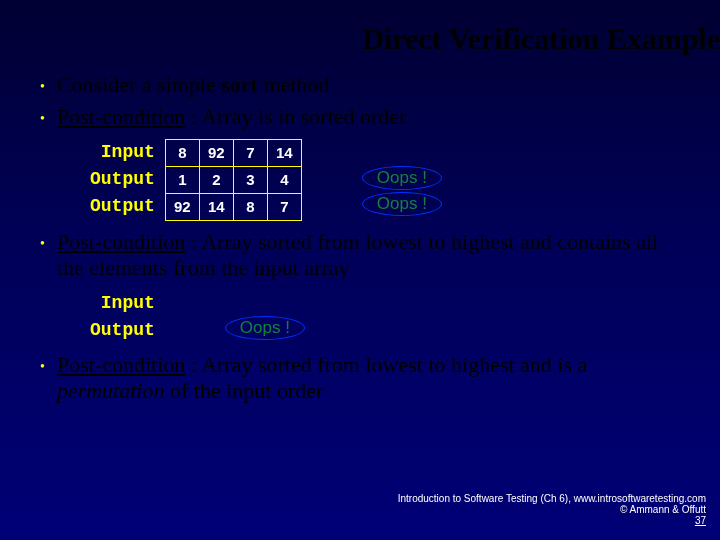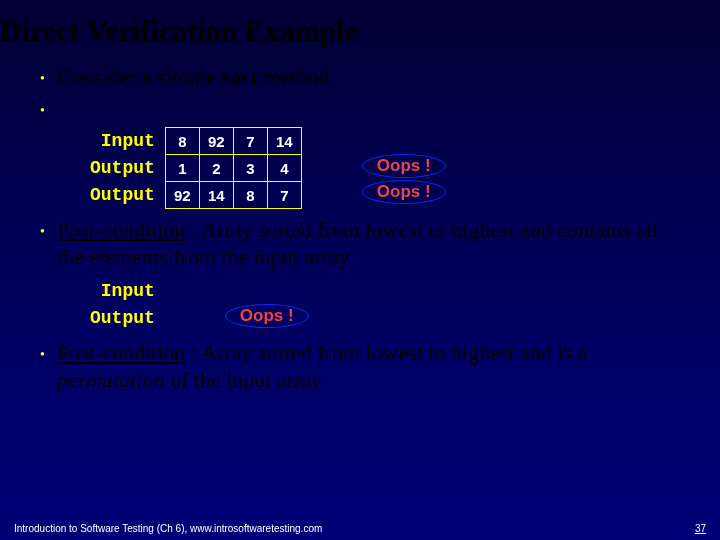--- a/index.html
+++ b/index.html
@@ -13,13 +13,12 @@
     position: relative;
   }
   .title {
-    text-align: left;
+    text-align: right;
     font-size: 30px;
     font-weight: bold;
     color: #000;
-    padding-top: 2px;
+    padding-top: 22px;
     padding-bottom: 10px;
-    margin-top: 12px;
   }
   .content {
     padding: 0 30px 0 40px;

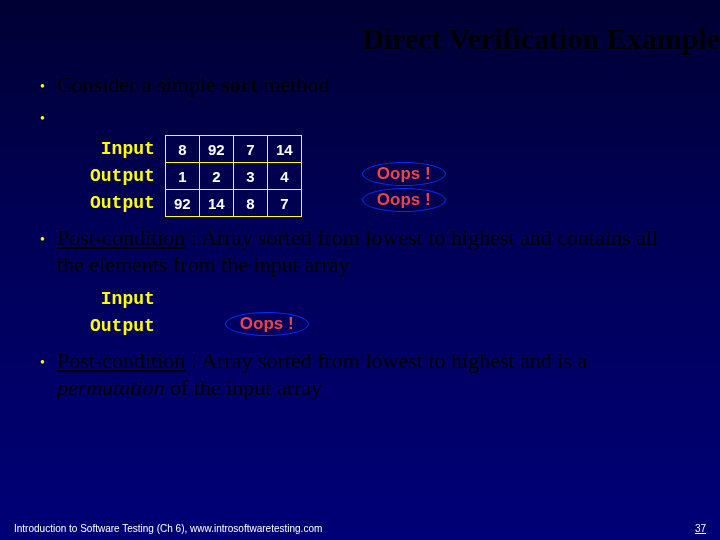--- a/index.html
+++ b/index.html
@@ -123,6 +123,9 @@
 
   <div class="bullet-row">
     <span class="bullet-dot">•</span>
+    <span class="bullet-text">
+      <span class="underline">Post-condition</span><span> : Array is in sorted order</span>
+    </span>
   </div>
 
   <div class="example-block">

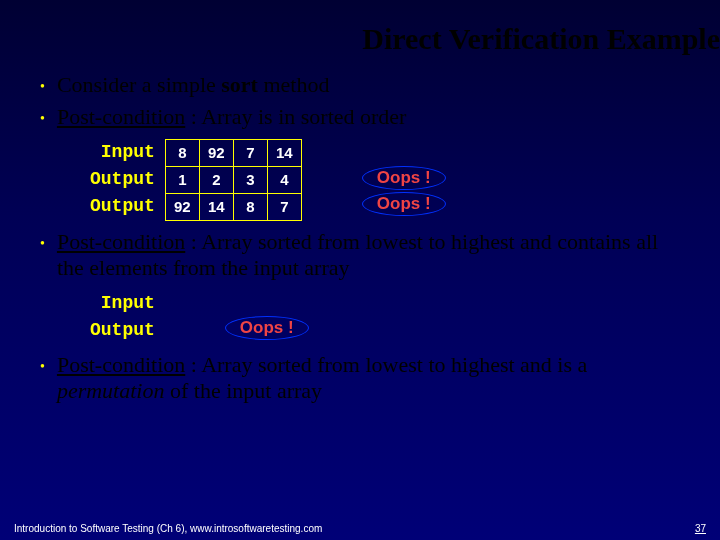--- a/index.html
+++ b/index.html
@@ -81,9 +81,9 @@
     gap: 2px;
   }
   .oops {
-    color: #ef4444;
+    color: #15803d;
     font-family: 'Comic Sans MS', cursive, sans-serif;
-    font-weight: bold;
+    font-weight: normal;
     font-size: 17px;
     border: 1.5px solid #0030ff;
     border-radius: 50%;

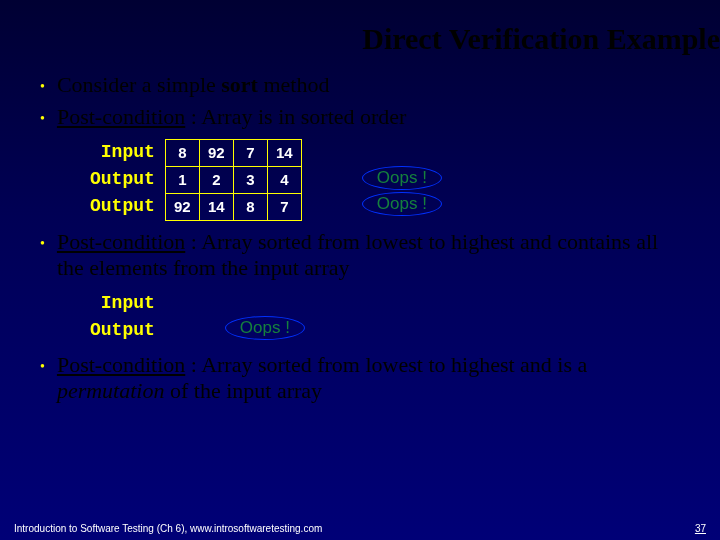--- a/index.html
+++ b/index.html
@@ -182,7 +182,7 @@
   <div class="bullet-row">
     <span class="bullet-dot">•</span>
     <span class="bullet-text">
-      <span class="underline">Post-condition</span><span> : Array sorted from lowest to highest and is a </span><span class="italic">permutation</span><span> of the input array</span>
+      <span class="underline">Post-condition</span><span> : Array sorted from lowest to highest and is a </span><span class="italic">permutation</span><span> of the input order</span>
     </span>
   </div>
 

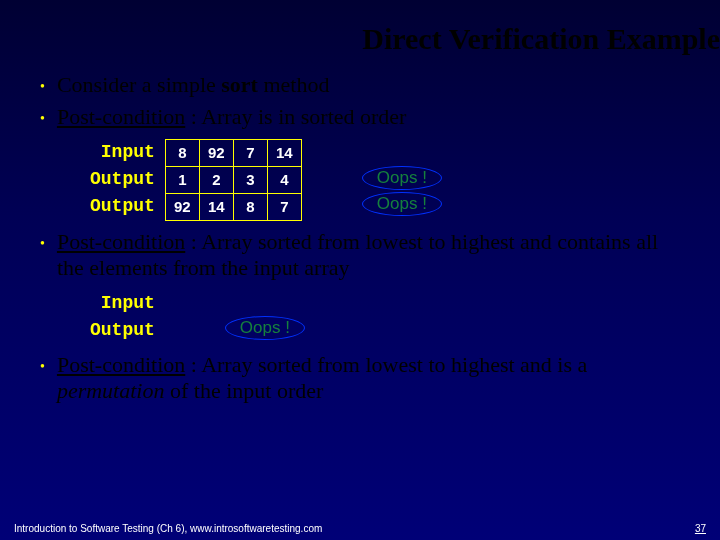--- a/index.html
+++ b/index.html
@@ -93,16 +93,17 @@
   }
   .footer {
     position: absolute;
-    bottom: 6px;
+    bottom: 14px;
     left: 0;
     right: 0;
     display: flex;
-    justify-content: space-between;
+    justify-content: center;
     align-items: flex-end;
     font-family: Arial, sans-serif;
     font-size: 10px;
     color: #ffffff;
     padding: 0 14px;
+    flex-direction: column;
   }
   .page-num { font-size: 10px; color: #fff; margin-left: 40px; text-decoration: underline; }
   .footer-center { flex: 1; text-align: center; }

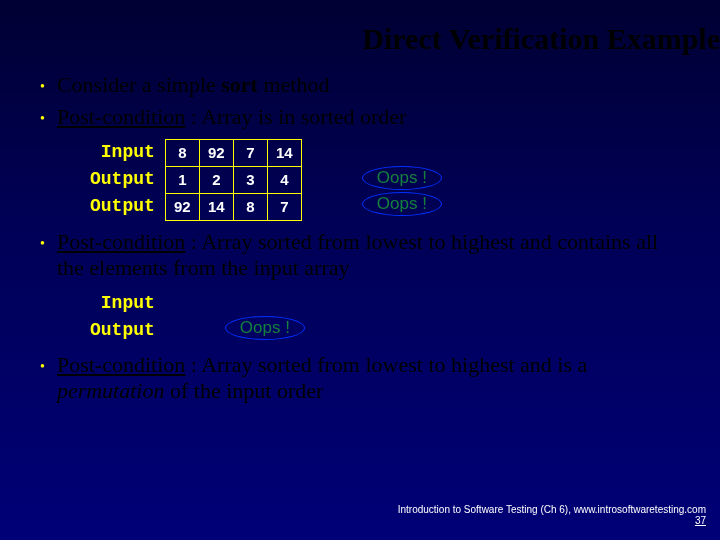--- a/index.html
+++ b/index.html
@@ -191,6 +191,7 @@
 
 <div class="footer">
   <span>Introduction to Software Testing (Ch 6), www.introsoftwaretesting.com</span>
+  <span class="footer-center">© Ammann &amp; Offutt</span>
   <span class="page-num">37</span>
 </div>
 

